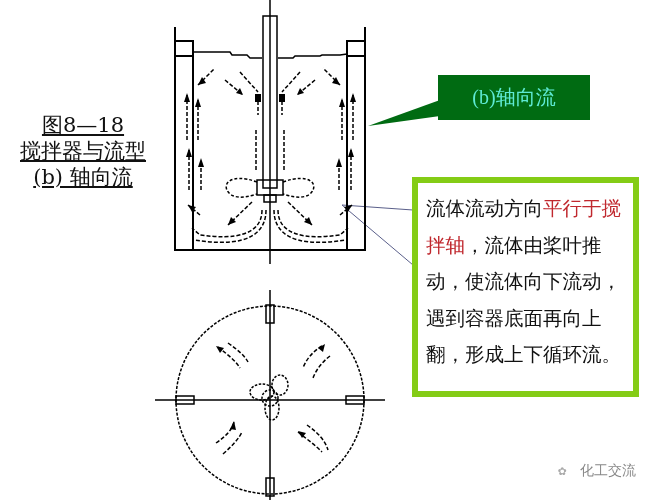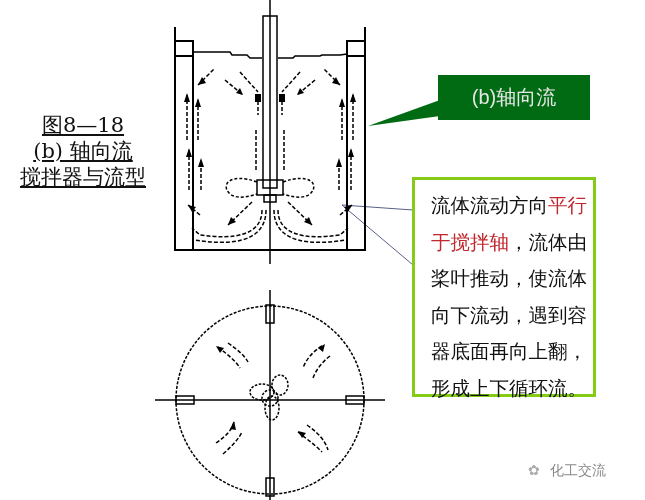--- a/index.html
+++ b/index.html
@@ -7,8 +7,8 @@
   #fig-caption{position:absolute;left:8px;top:112px;width:150px;text-align:center;color:#111;font-size:21px;line-height:26px;}
   #fig-caption div{white-space:nowrap;text-decoration:underline;}
   #diagram{position:absolute;left:0;top:0;}
-  #green-label{position:absolute;left:438px;top:75px;width:152px;height:45px;background:#006b12;color:#e5e5e5;
-    font-family:Liberation Sans, sans-serif;font-size:20px;line-height:45px;text-align:center;}
+  #green-label{position:absolute;left:438px;top:75px;width:152px;height:45px;background:#006b12;color:#5eead4;
+    font-family:Liberation Serif, serif;font-size:20px;line-height:45px;text-align:center;}
   #callout{position:absolute;left:412px;top:177px;width:184px;height:220px;border:3px solid #84cc16;background:#fff;box-sizing:border-box;
     padding:8px 6px 0 16px;font-size:19.5px;line-height:36.5px;color:#111;}
   #callout .hl{color:#c0282e;}

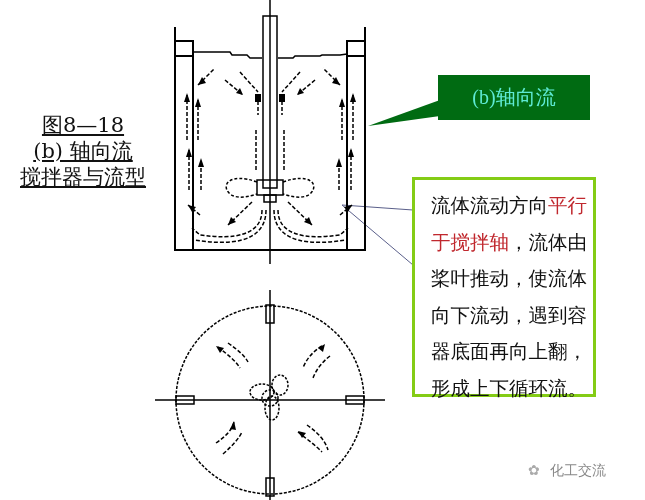--- a/index.html
+++ b/index.html
@@ -20,8 +20,8 @@
 
 <div id="fig-caption">
   <div>图8—18</div>
+  <div>搅拌器与流型</div>
   <div>(b) 轴向流</div>
-  <div>搅拌器与流型</div>
 </div>
 
 <svg id="diagram" width="645" height="500" viewBox="0 0 645 500">

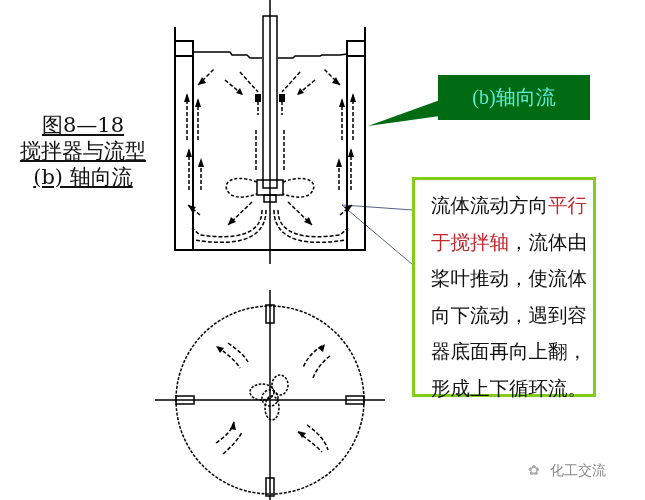--- a/index.html
+++ b/index.html
@@ -9,8 +9,8 @@
   #diagram{position:absolute;left:0;top:0;}
   #green-label{position:absolute;left:438px;top:75px;width:152px;height:45px;background:#006b12;color:#5eead4;
     font-family:Liberation Serif, serif;font-size:20px;line-height:45px;text-align:center;}
-  #callout{position:absolute;left:412px;top:177px;width:184px;height:220px;border:3px solid #84cc16;background:#fff;box-sizing:border-box;
-    padding:8px 6px 0 16px;font-size:19.5px;line-height:36.5px;color:#111;}
+  #callout{position:absolute;left:412px;top:177px;width:227px;height:220px;border:6px solid #84cc16;background:#fff;box-sizing:border-box;
+    padding:8px 6px 0 8px;font-size:19.5px;line-height:36.5px;color:#111;}
   #callout .hl{color:#c0282e;}
   #watermark{position:absolute;left:528px;top:462px;font-size:14px;color:#888;font-family:Liberation Sans, sans-serif;white-space:nowrap;}
   #watermark .wicon{display:inline-block;width:22px;font-size:14px;color:#aaa;}

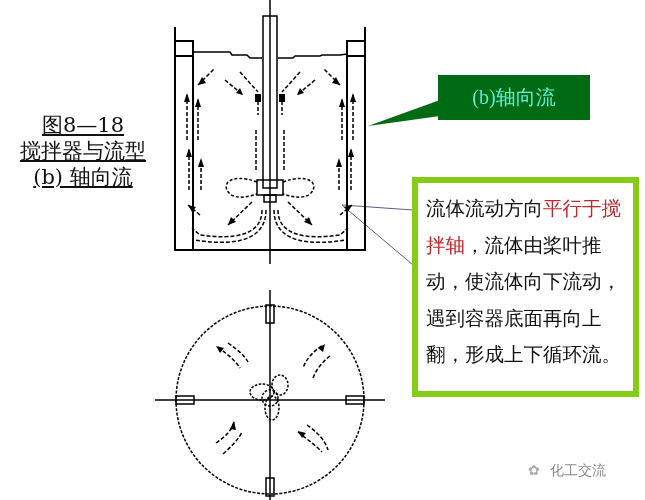--- a/index.html
+++ b/index.html
@@ -12,7 +12,7 @@
   #callout{position:absolute;left:412px;top:177px;width:227px;height:220px;border:6px solid #84cc16;background:#fff;box-sizing:border-box;
     padding:8px 6px 0 8px;font-size:19.5px;line-height:36.5px;color:#111;}
   #callout .hl{color:#c0282e;}
-  #watermark{position:absolute;left:528px;top:462px;font-size:14px;color:#888;font-family:Liberation Sans, sans-serif;white-space:nowrap;}
+  #watermark{position:absolute;left:558px;top:462px;font-size:14px;color:#888;font-family:Liberation Mono, monospace;white-space:nowrap;}
   #watermark .wicon{display:inline-block;width:22px;font-size:14px;color:#aaa;}
 </style>
 </head>

